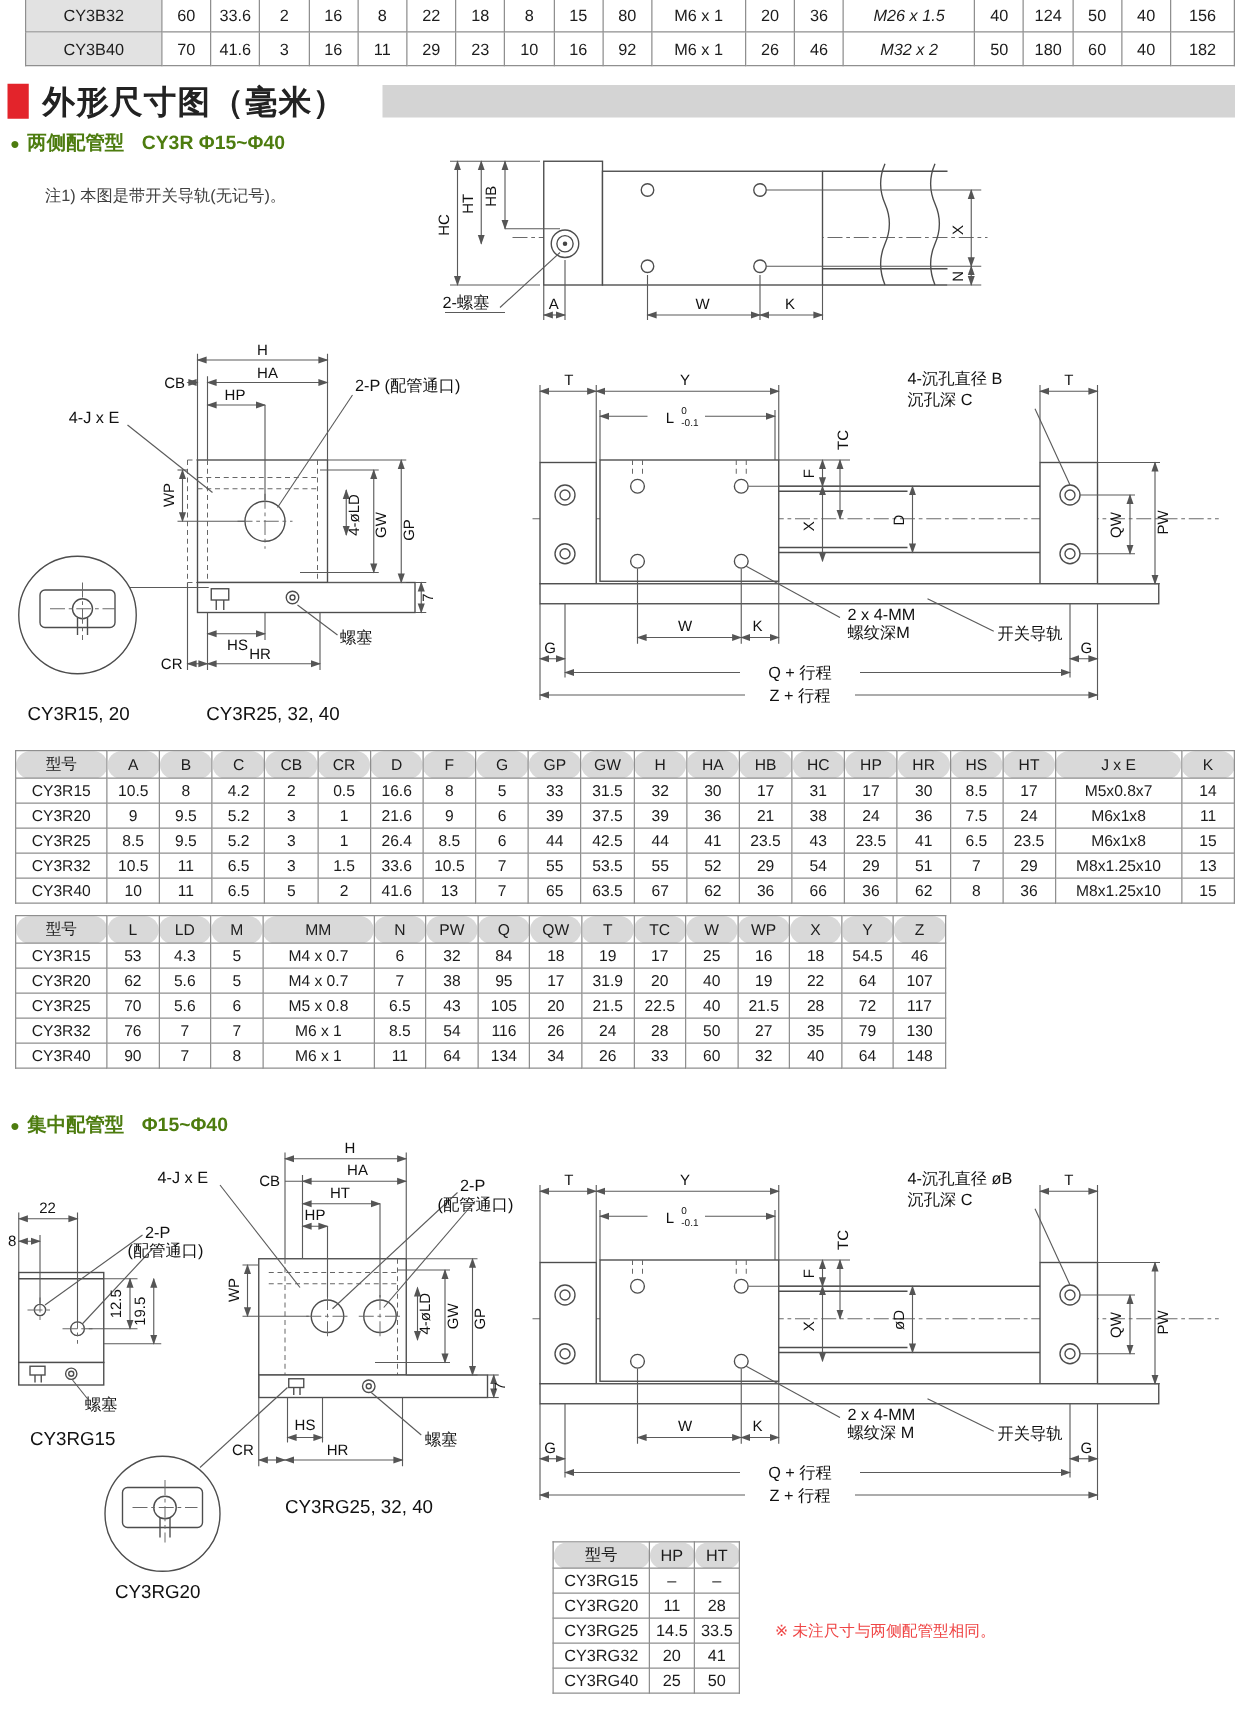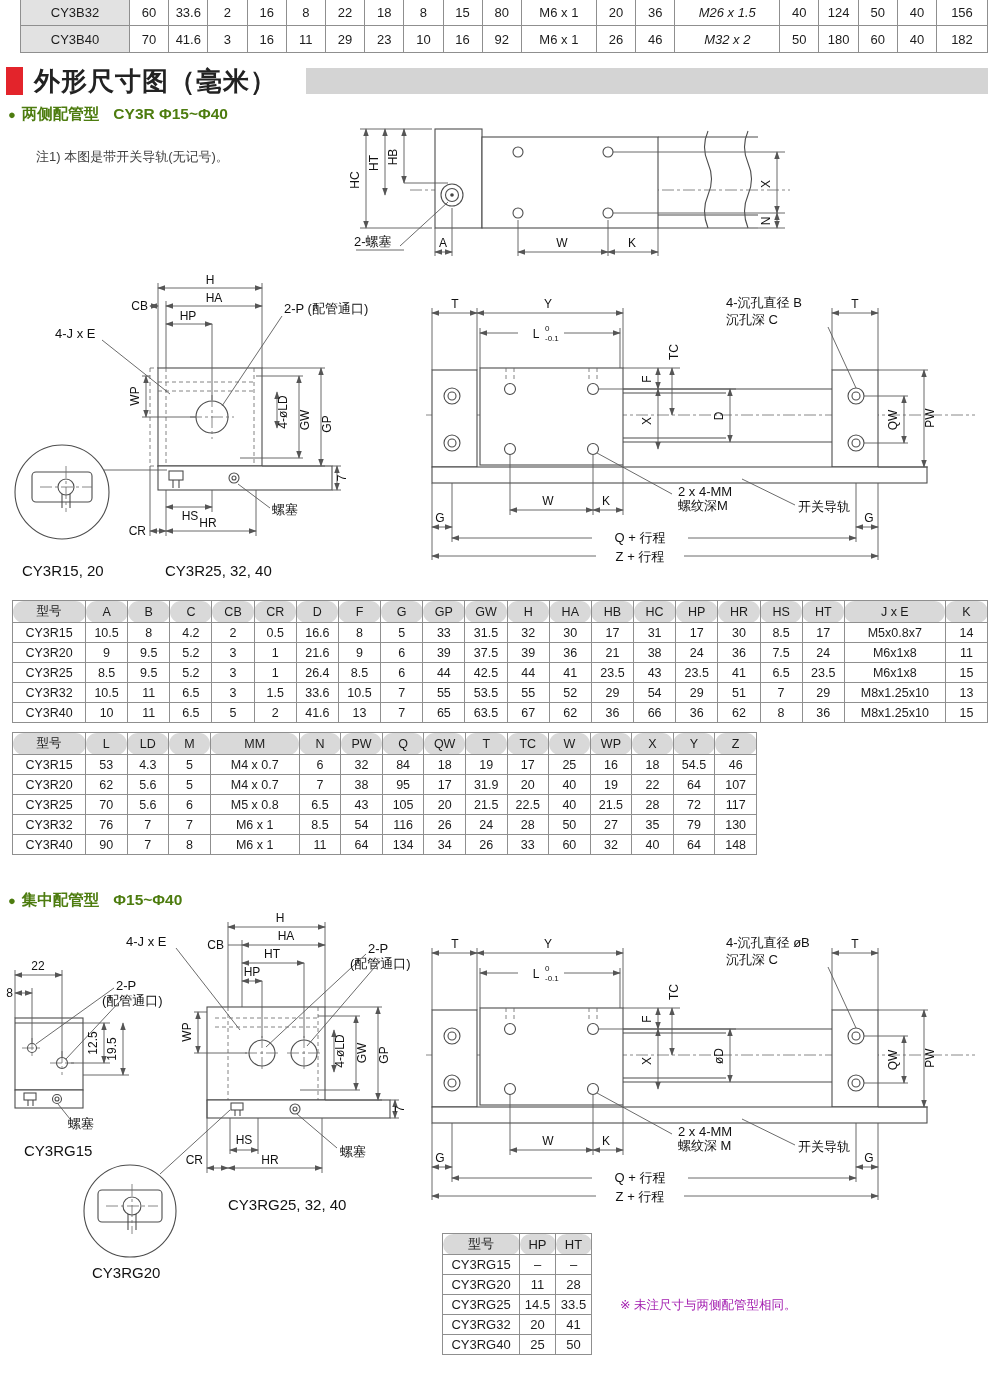--- a/index.html
+++ b/index.html
@@ -37,7 +37,7 @@
   .sec-head .blt{font-size:13px;margin-right:6px;}
   .sec-head .rng{margin-left:14px;}
   .note1{position:absolute;left:36px;top:128px;font-size:13px;color:#404040;margin-top:20px;}
-  .note3{position:absolute;left:620px;top:1297px;font-size:12.5px;color:#a21caf;}
+  .note3{position:absolute;left:620px;top:1297px;font-size:12.5px;color:#ef4444;}
   svg{position:absolute;pointer-events:none;}
   .ln{stroke:#4d4d4d;stroke-width:1.1;fill:none;}
   .lw{stroke:#4d4d4d;stroke-width:1.1;fill:#fff;}

